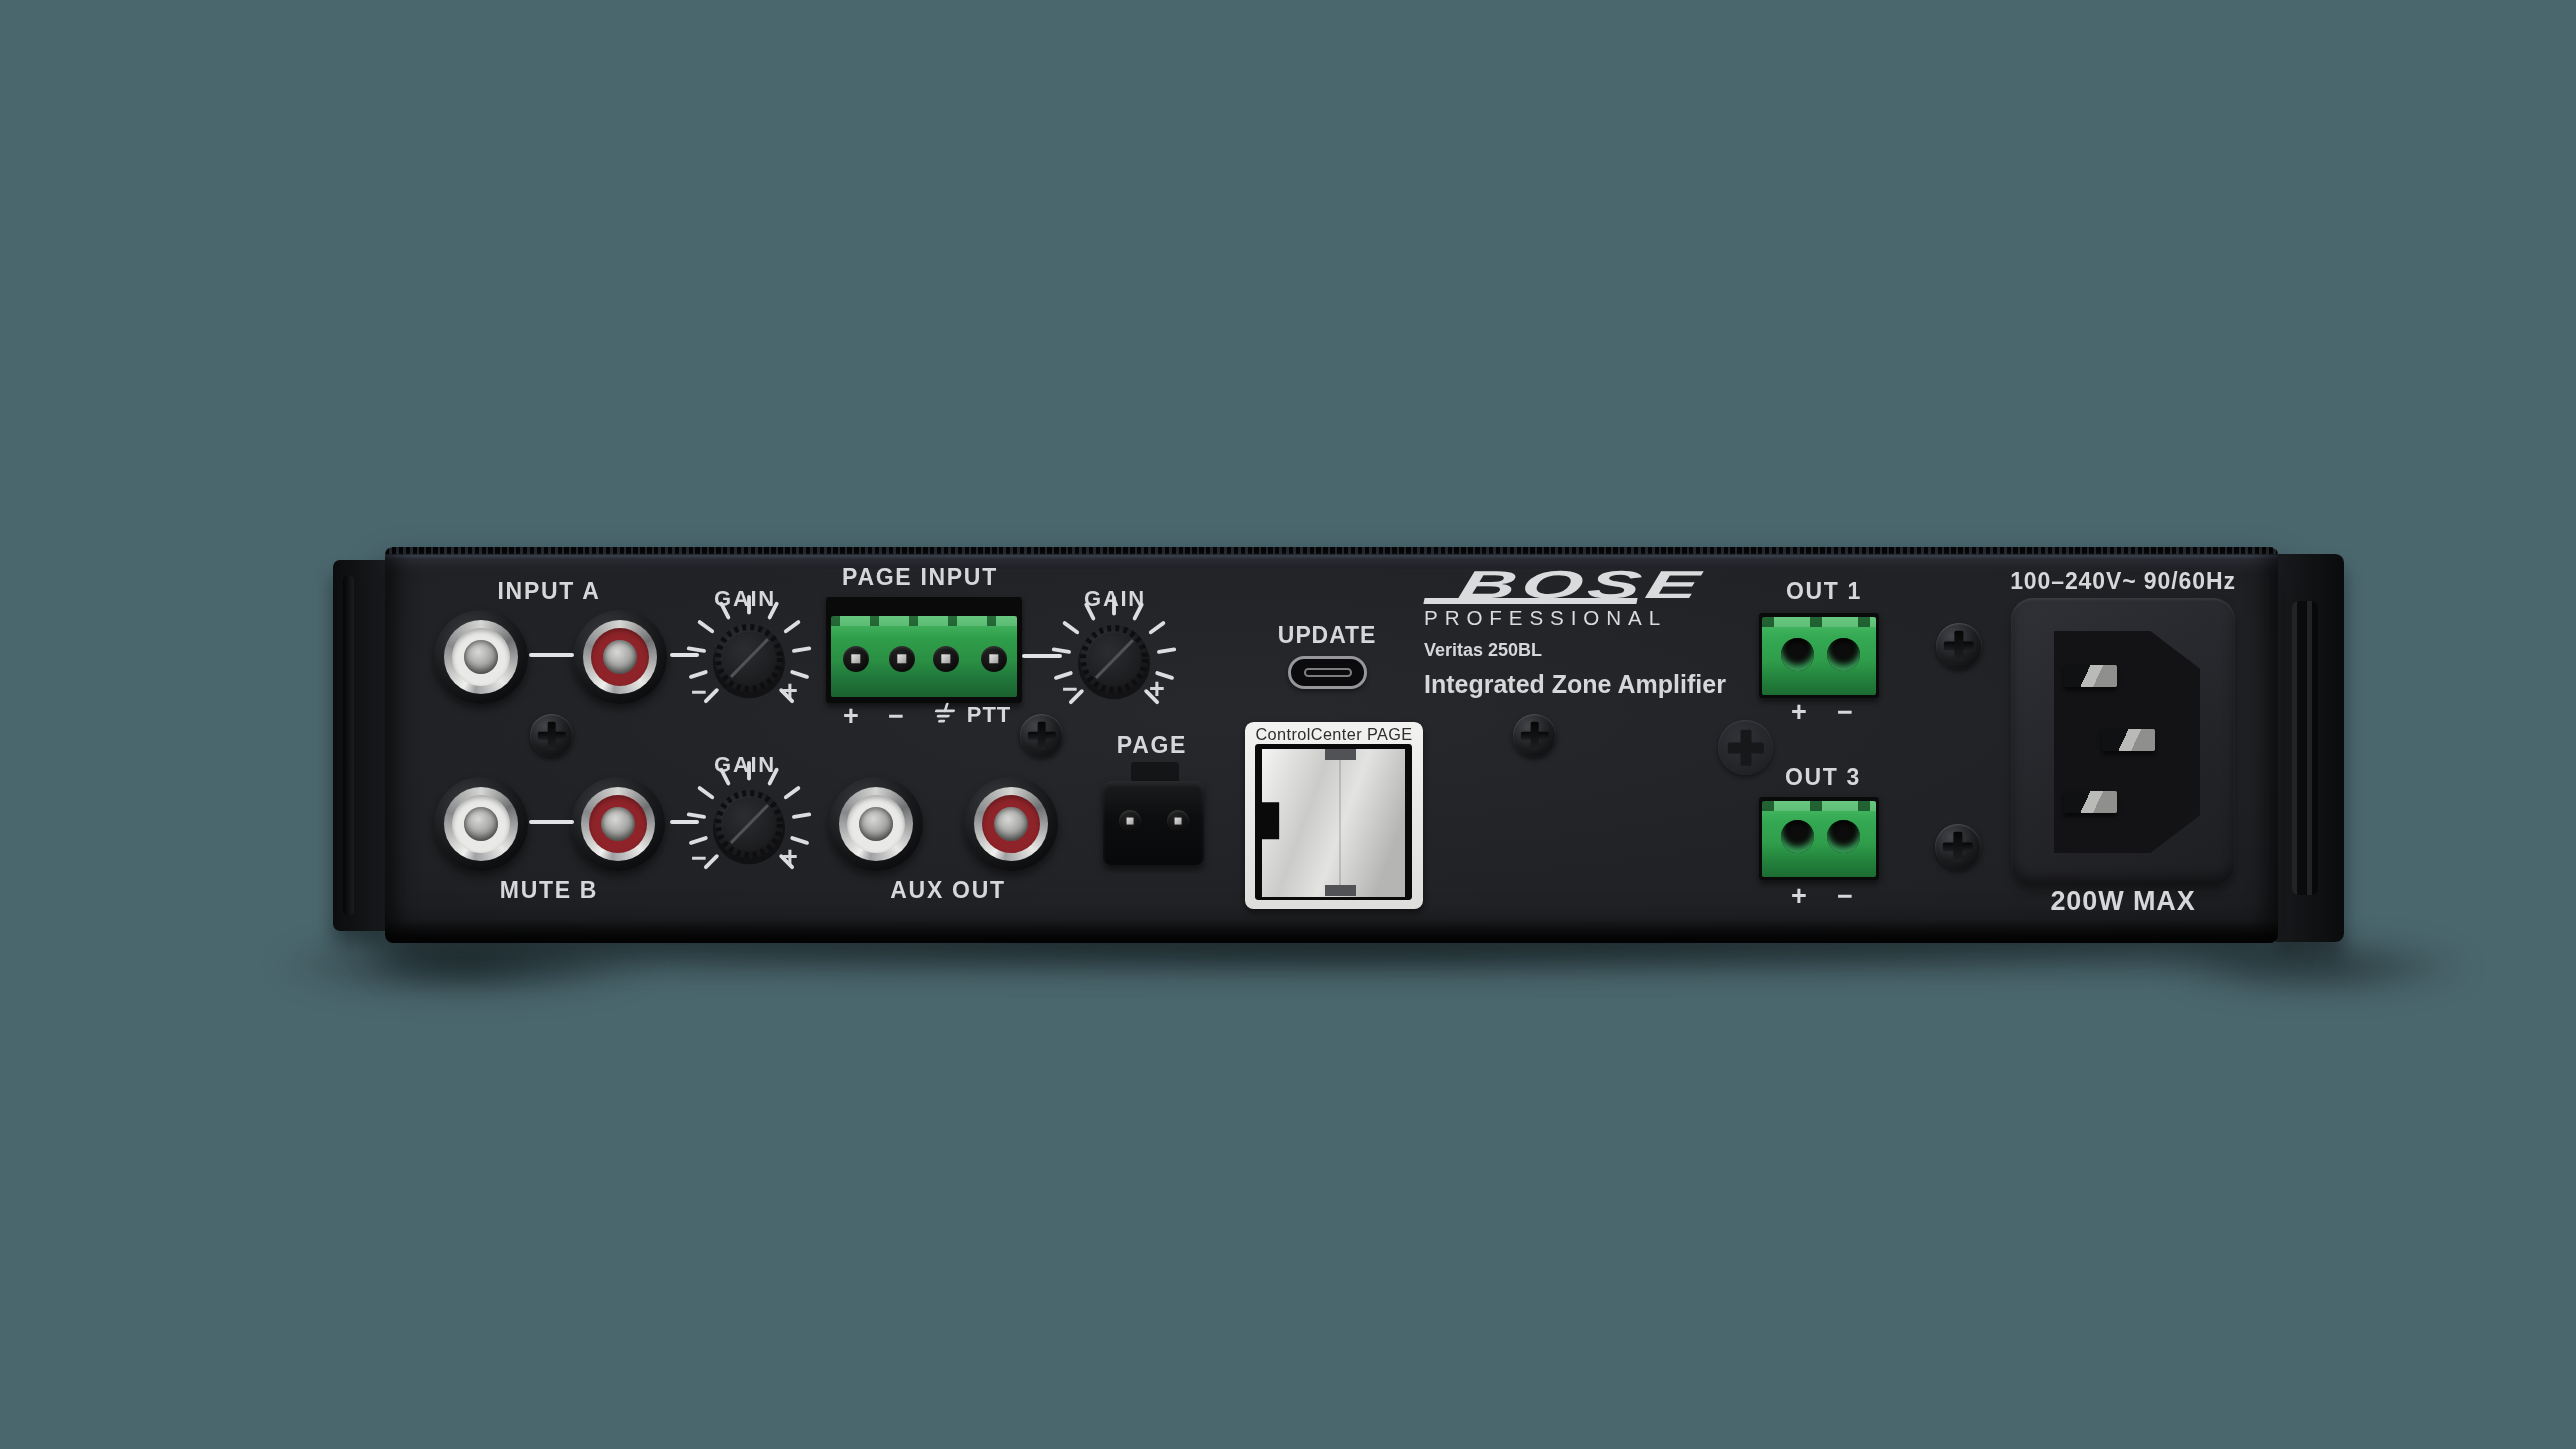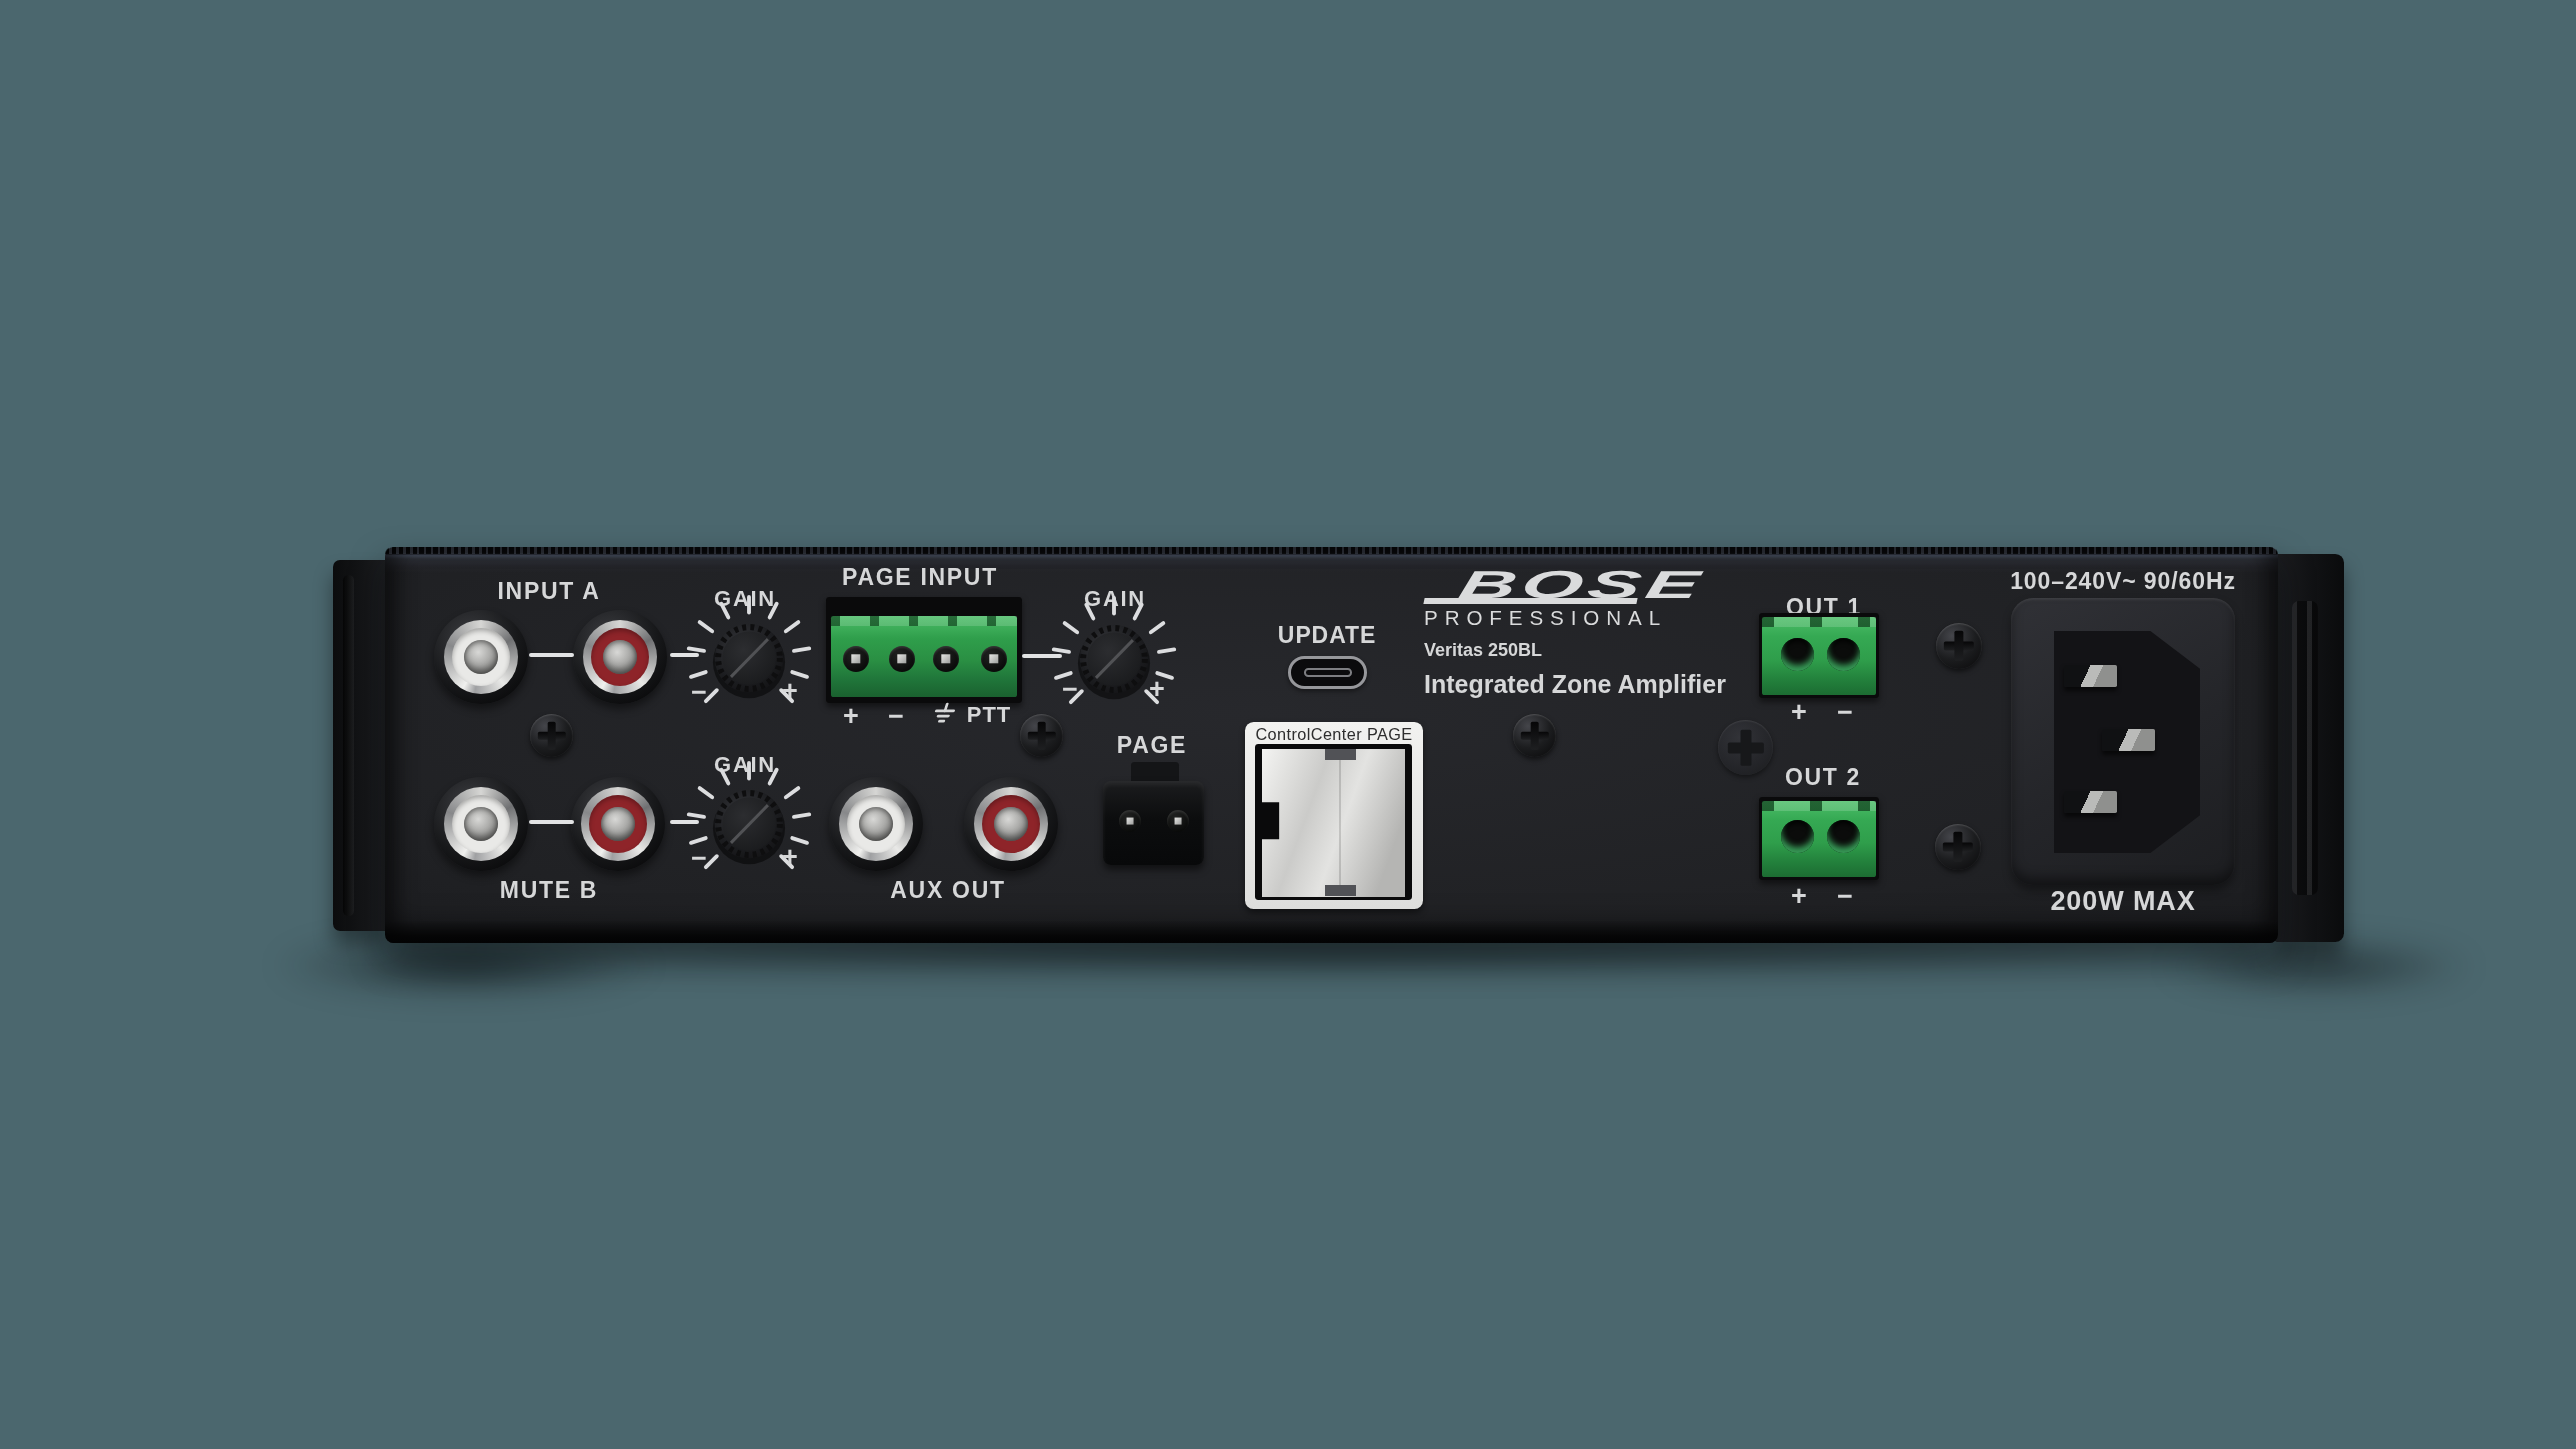--- a/index.html
+++ b/index.html
@@ -252,7 +252,7 @@
   <div class="model-1">Veritas 250BL</div>
   <div class="model-2">Integrated Zone Amplifier</div>
 
-  <div class="lbl" style="left:1824px; top:591px;margin-top:16px;">OUT 1</div>
+  <div class="lbl" style="left:1824px; top:591px;">OUT 1</div>
   <div class="outc" style="top:613px; height:85px;">
     <div class="outc-body"></div>
     <div class="out-hole" style="left:22px; top:25px;"></div>

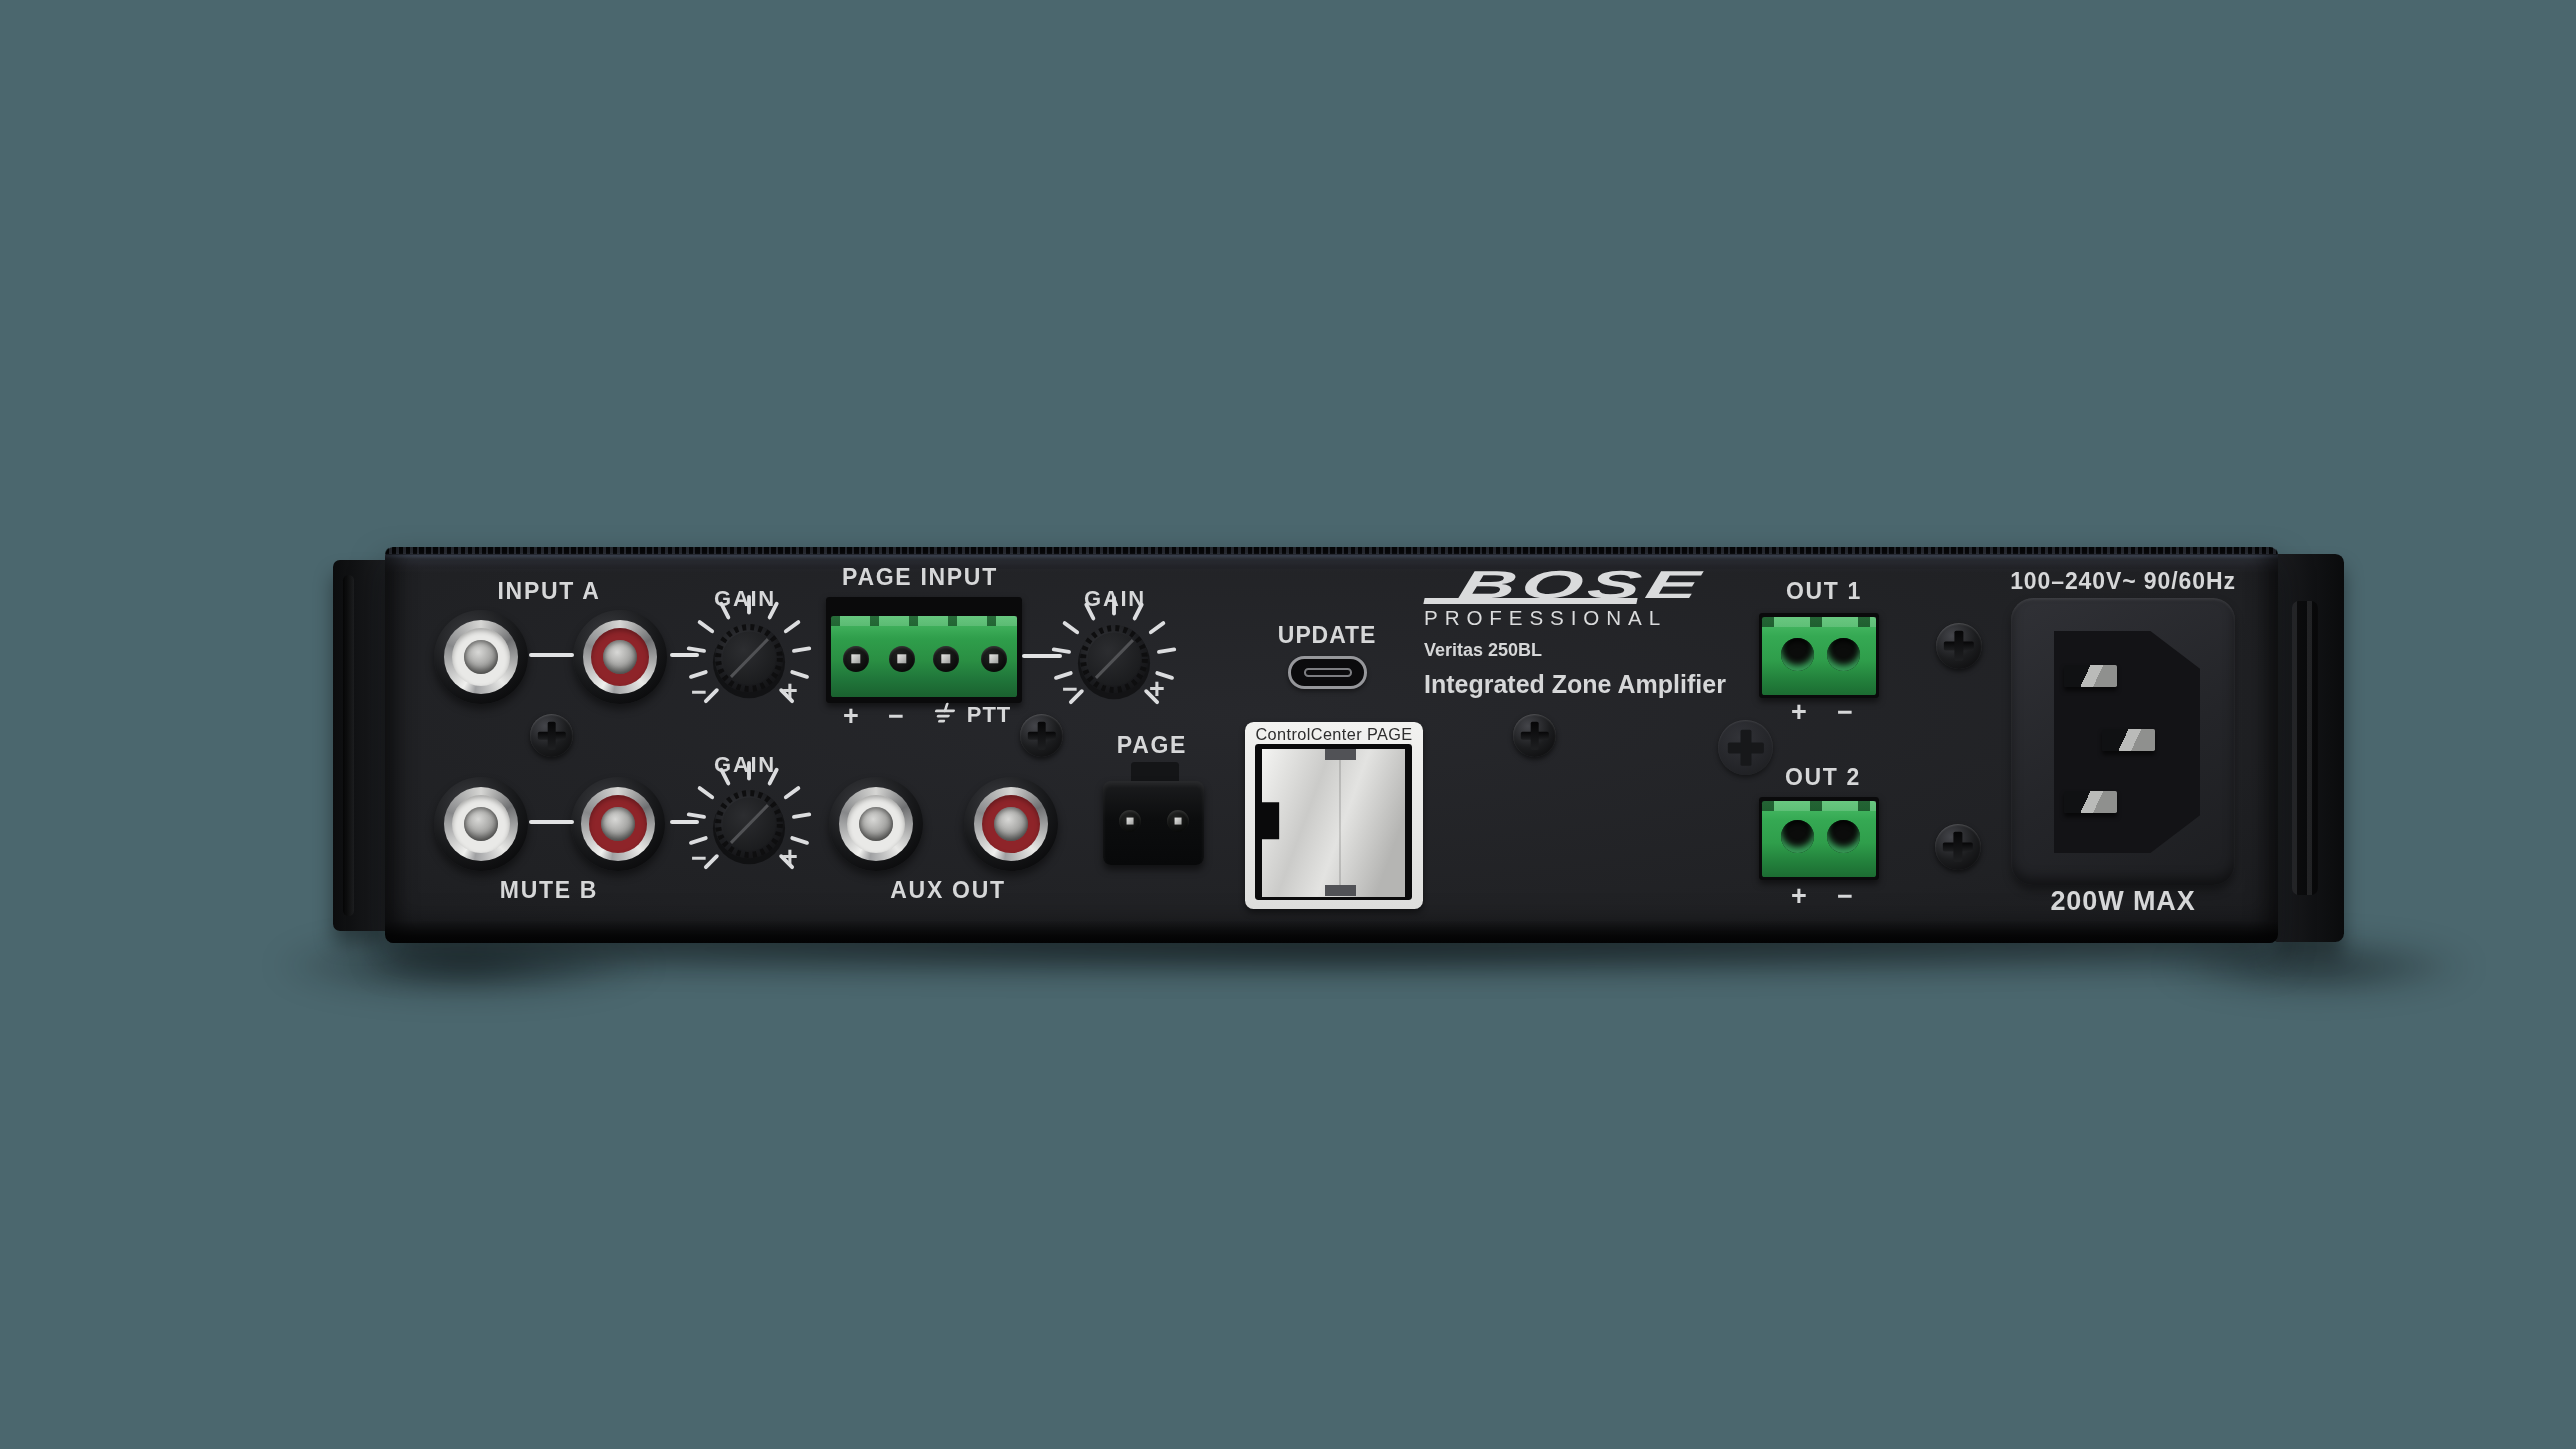--- a/index.html
+++ b/index.html
@@ -261,7 +261,7 @@
   <div class="lbl sign" style="left:1799px; top:712px;">+</div>
   <div class="lbl sign" style="left:1845px; top:712px;">−</div>
 
-  <div class="lbl" style="left:1823px; top:777px;">OUT 2</div>
+  <div class="lbl" style="left:1823px; top:777px;">OUT 3</div>
   <div class="outc" style="top:797px; height:83px;">
     <div class="outc-body"></div>
     <div class="out-hole" style="left:22px; top:23px;"></div>

